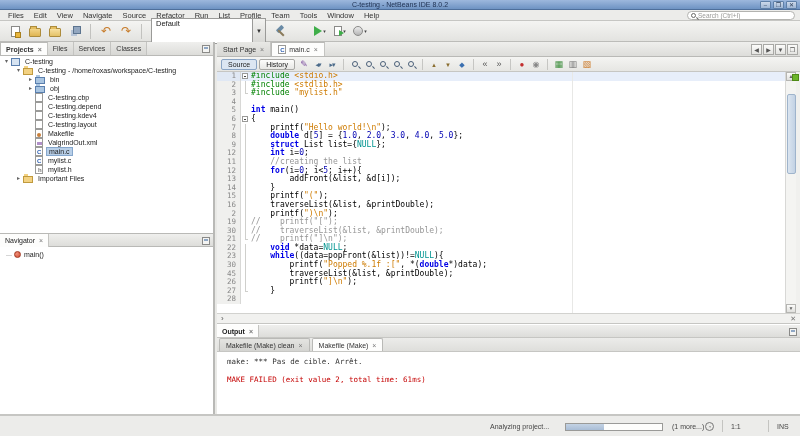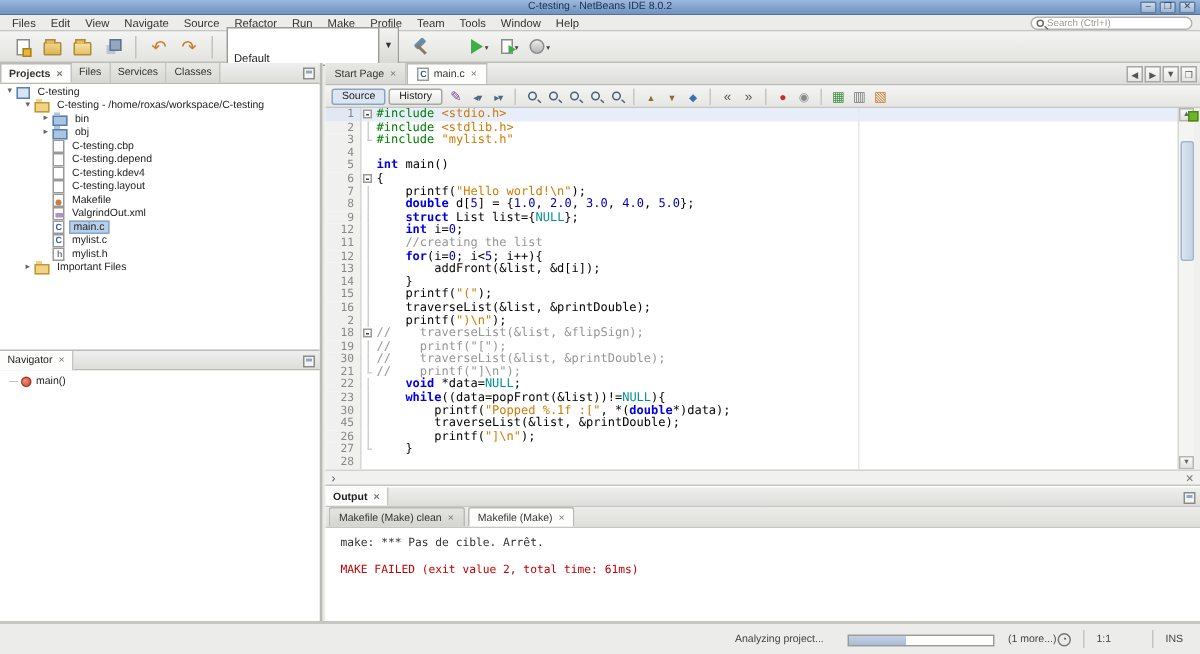--- a/index.html
+++ b/index.html
@@ -209,7 +209,7 @@
         <span class="menu-item">Source</span>
         <span class="menu-item">Refactor</span>
         <span class="menu-item">Run</span>
-        <span class="menu-item">Make</span>
+        <span class="menu-item">List</span>
         <span class="menu-item">Profile</span>
         <span class="menu-item">Team</span>
         <span class="menu-item">Tools</span>

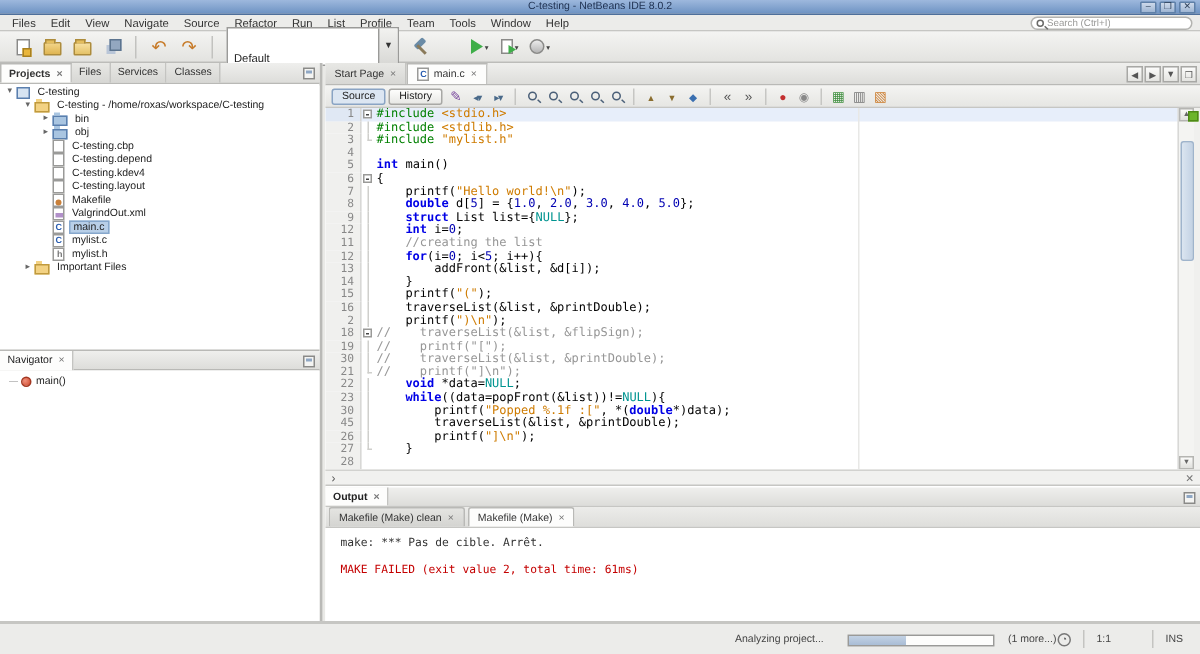--- a/index.html
+++ b/index.html
@@ -52,7 +52,7 @@
   .g-debug{width:8px;height:10px;background:#fff;border:1px solid #8a8a88;}
   .g-debug::after{content:"";position:absolute;right:-3px;bottom:-1px;width:0;height:0;border-left:5px solid #3fae49;border-top:3px solid transparent;border-bottom:3px solid transparent;}
   .g-profile{width:10px;height:10px;border-radius:50%;border:1px solid #8a8a88;background:linear-gradient(#ececec,#b5b5b5);}
-  .cfgselect{display:flex;align-items:flex-end;height:26px;border:1px solid #9a9a98;background:#fff;margin:8px 4px;}
+  .cfgselect{display:flex;align-items:flex-start;height:26px;border:1px solid #9a9a98;background:#fff;margin:8px 4px;}
   .cfgtext{width:100px;padding:0 4px;font-size:7.5px;color:#222;}
   .cfgarrow{width:13px;height:100%;background:linear-gradient(#f2f2f0,#d8d8d5);border-left:1px solid #9a9a98;
             display:flex;align-items:center;justify-content:center;font-size:6px;color:#333;}

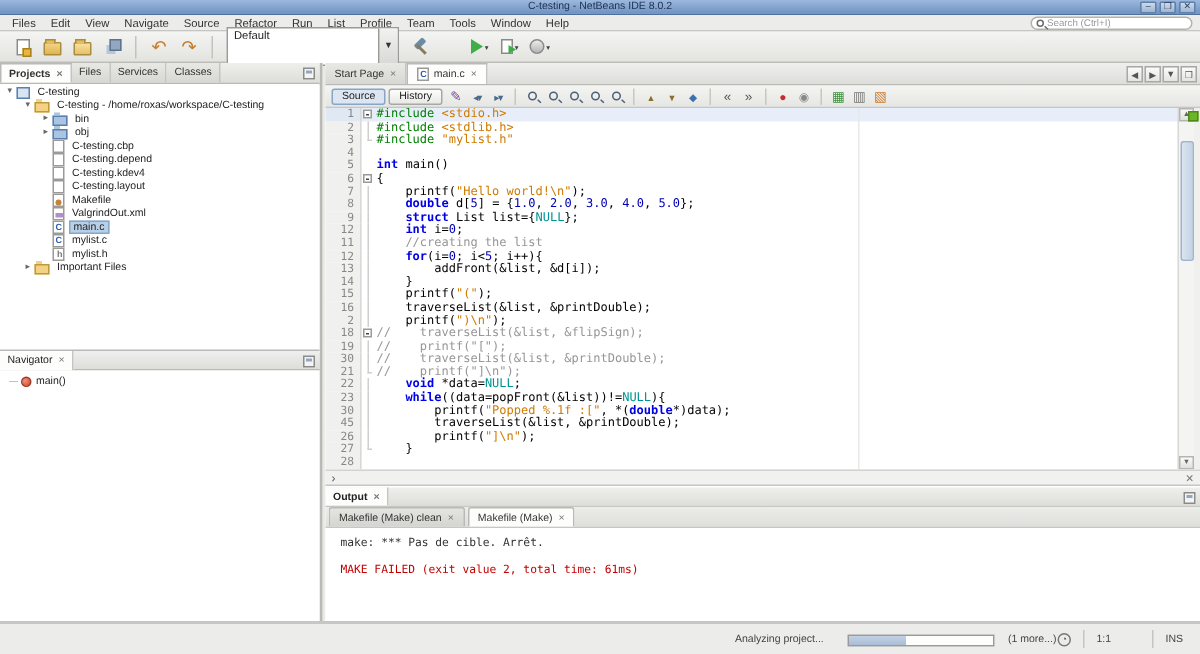--- a/index.html
+++ b/index.html
@@ -487,7 +487,6 @@
           <div class="code-line"><span class="ln">15</span><span class="fold"><span class="fv"></span></span><span class="codetx"><span class="tk-pl">    printf(</span><span class="tk-str">"("</span><span class="tk-pl">);</span></span></div>
           <div class="code-line"><span class="ln">16</span><span class="fold"><span class="fv"></span></span><span class="codetx"><span class="tk-pl">    traverseList(&amp;list, &amp;printDouble);</span></span></div>
           <div class="code-line"><span class="ln">2</span><span class="fold"><span class="fv"></span></span><span class="codetx"><span class="tk-pl">    printf(</span><span class="tk-str">")\n"</span><span class="tk-pl">);</span></span></div>
-          <div class="code-line"><span class="ln">18</span><span class="fold"><span class="fbox"></span></span><span class="codetx"><span class="tk-cm">//    traverseList(&amp;list, &amp;flipSign);</span></span></div>
           <div class="code-line"><span class="ln">19</span><span class="fold"><span class="fv"></span></span><span class="codetx"><span class="tk-cm">//    printf("[");</span></span></div>
           <div class="code-line"><span class="ln">30</span><span class="fold"><span class="fv"></span></span><span class="codetx"><span class="tk-cm">//    traverseList(&amp;list, &amp;printDouble);</span></span></div>
           <div class="code-line"><span class="ln">21</span><span class="fold"><span class="fend"></span></span><span class="codetx"><span class="tk-cm">//    printf("]\n");</span></span></div>

